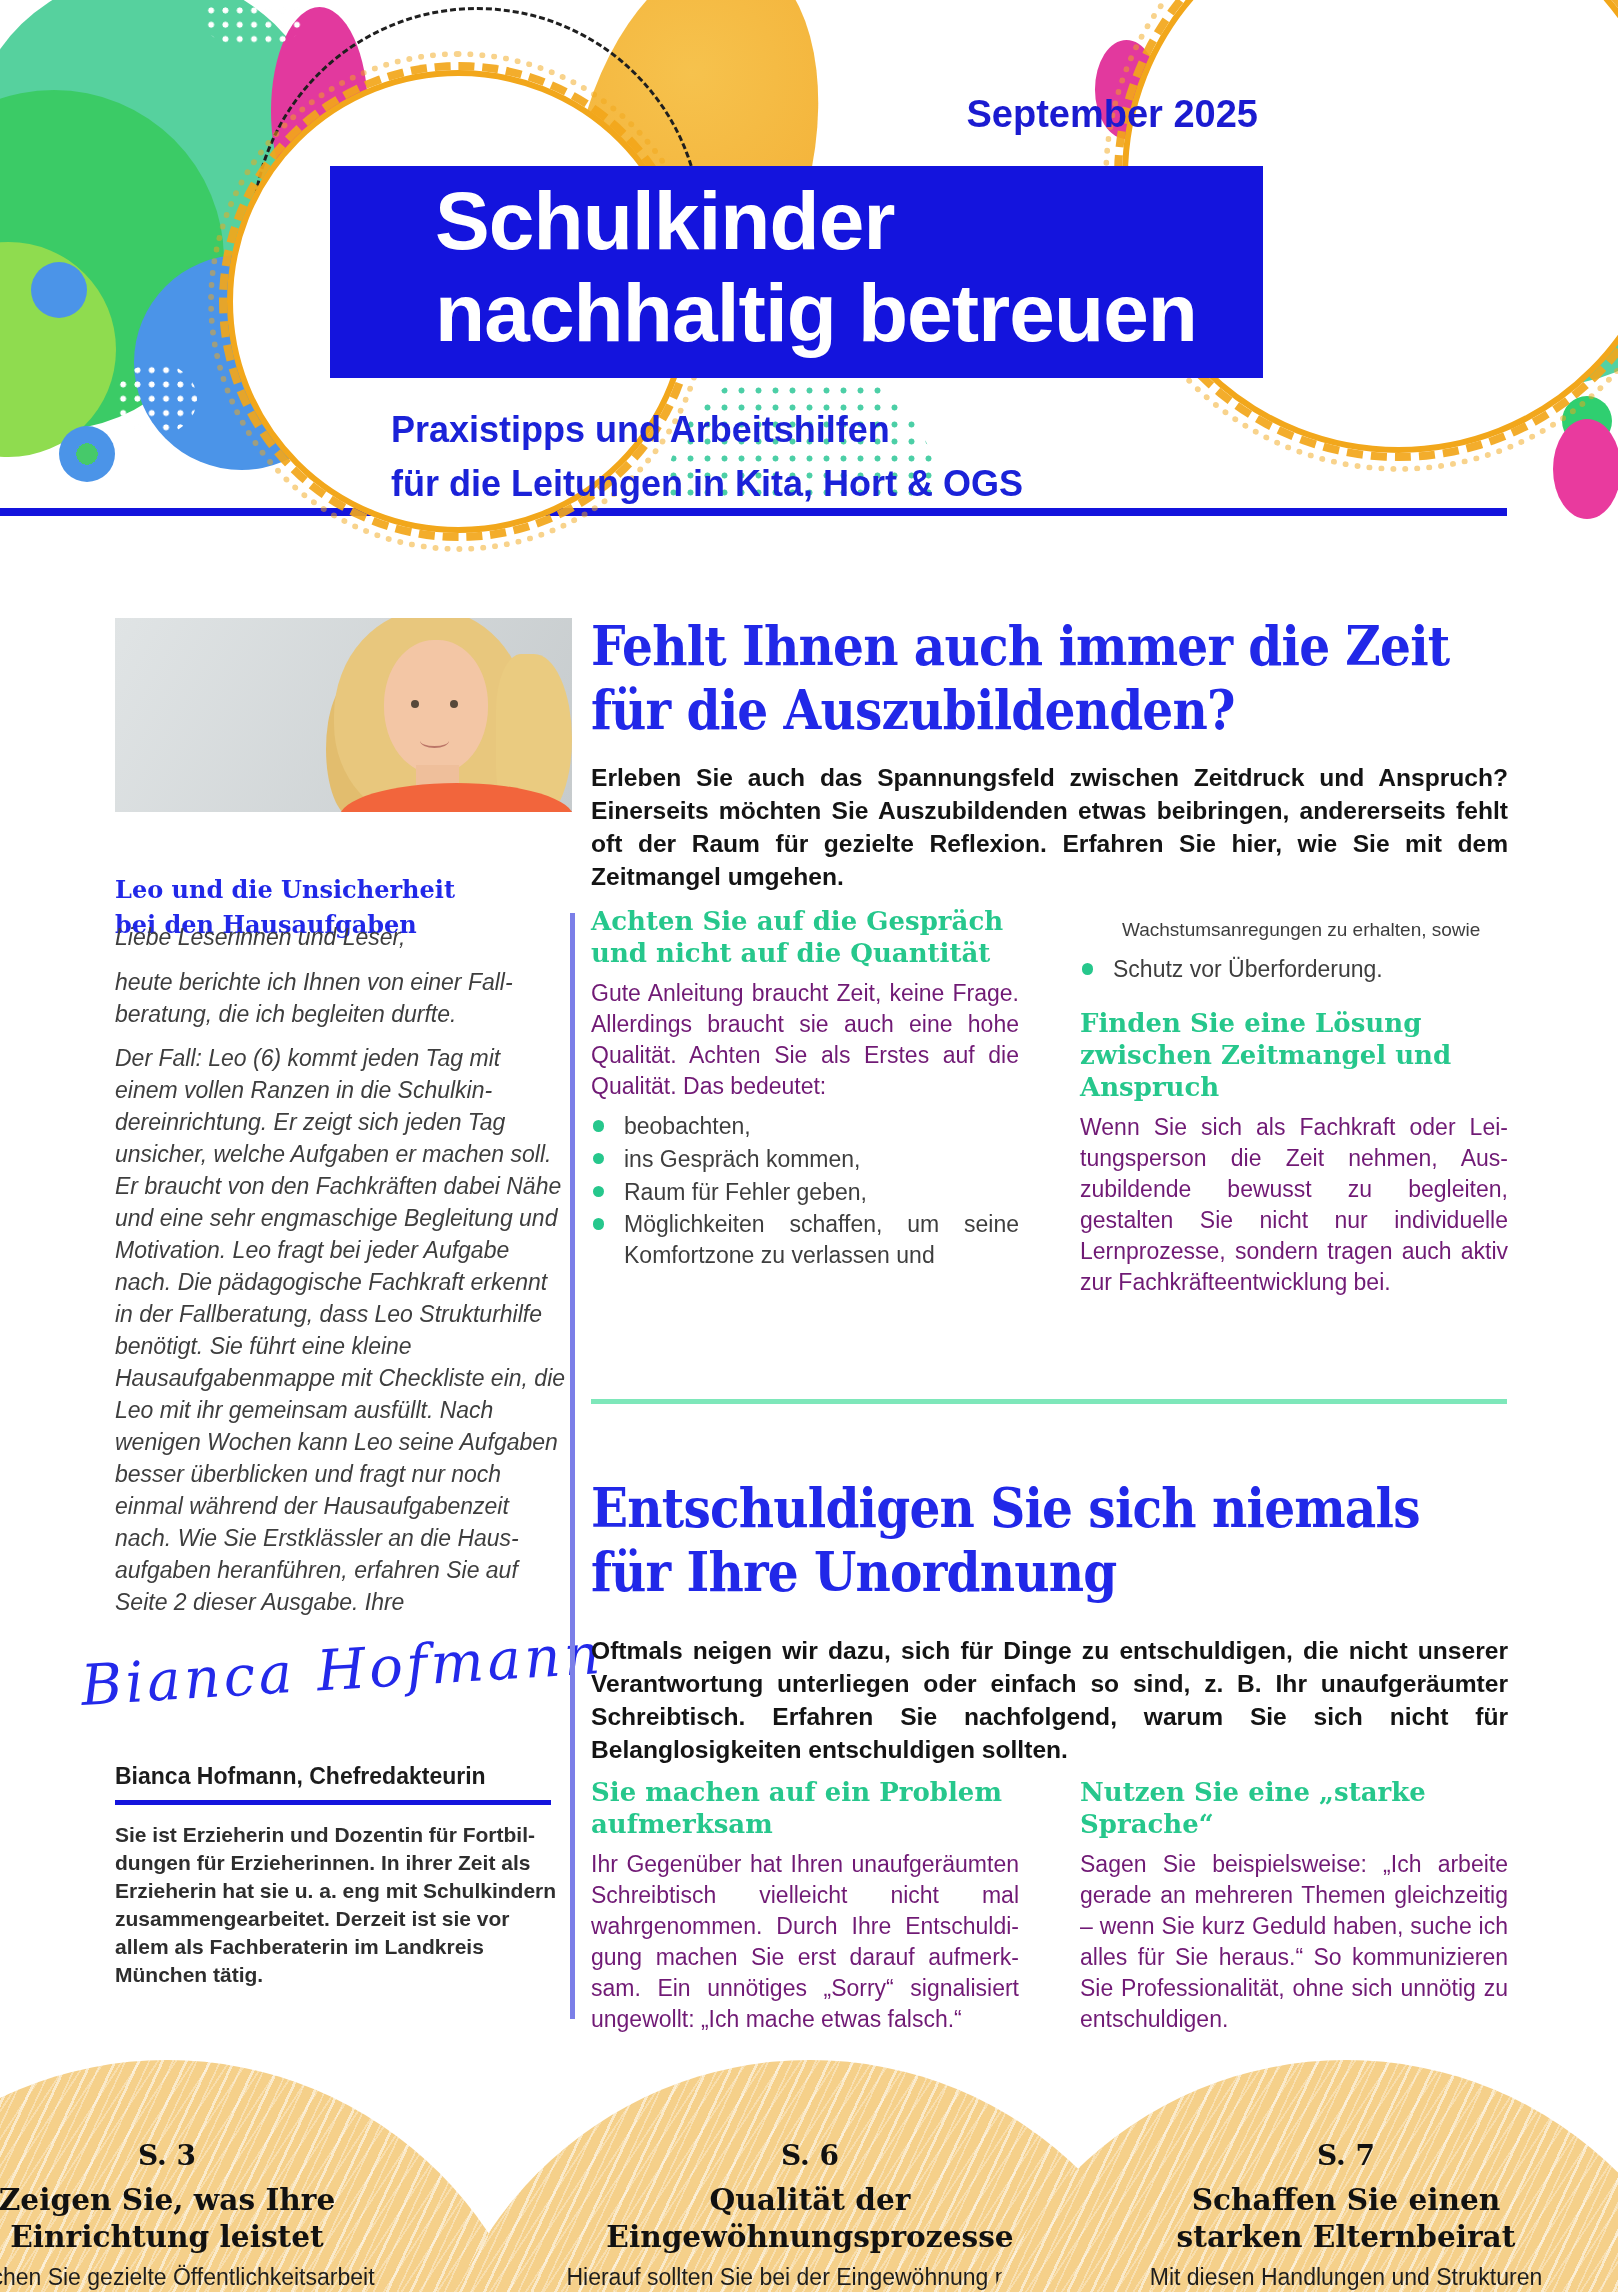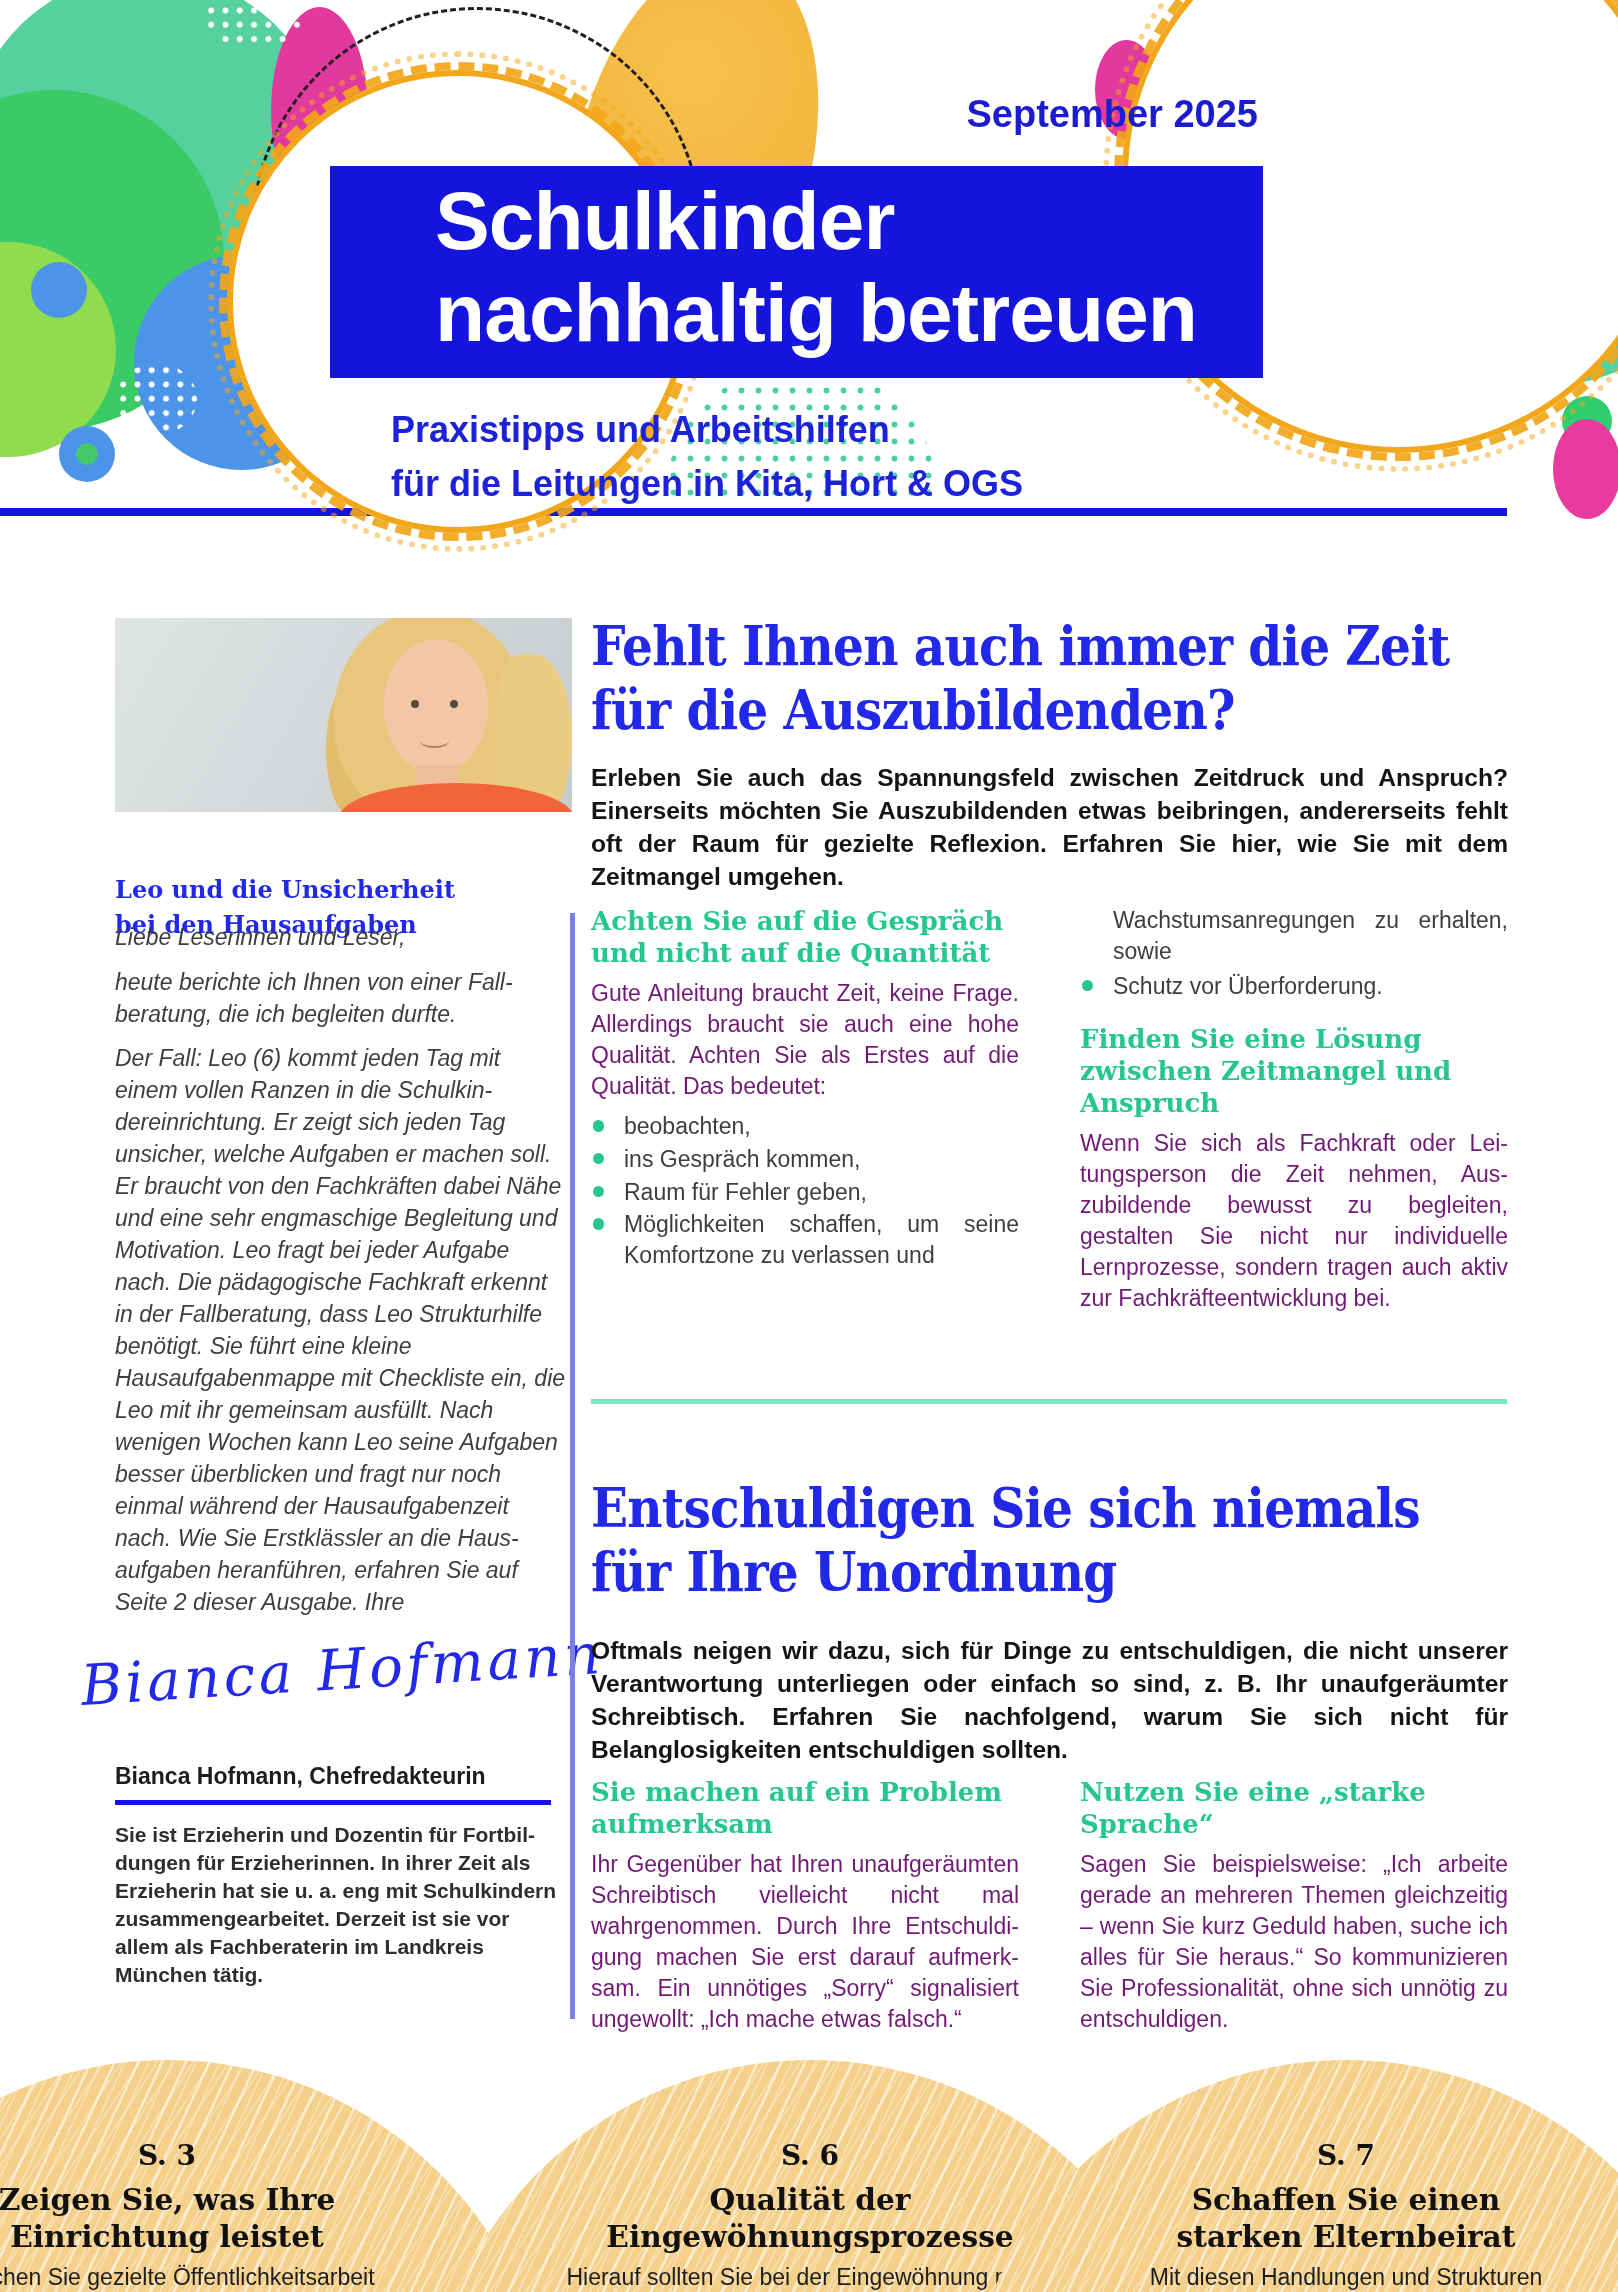--- a/index.html
+++ b/index.html
@@ -68,7 +68,7 @@
   ul.bullets{list-style:none;margin:9px 0 0 0;padding:0;}
   ul.bullets li{position:relative;padding-left:33px;font-size:23px;line-height:31px;text-align:justify;margin:0 0 1.8px 0;}
   ul.bullets li::before{content:"";position:absolute;left:1.8px;top:9px;width:11.6px;height:11.6px;border-radius:50%;background:#26c78c;}
-  .cont{padding-left:33px;font-size:23px;line-height:31px;text-align:justify;margin:0;}
+  .cont{padding-left:33px;font-size:19px;line-height:31px;text-align:justify;margin:9px;}
   .mt24{margin-top:21.5px;}
   #divider1{left:591px;top:1399px;width:916px;height:5.4px;background:#7ee7ba;}
 

